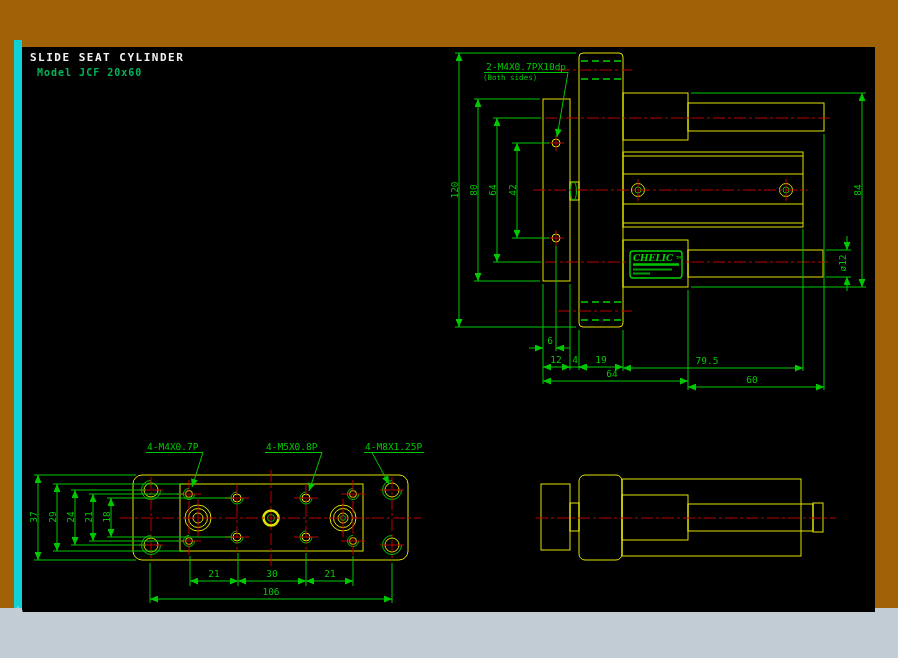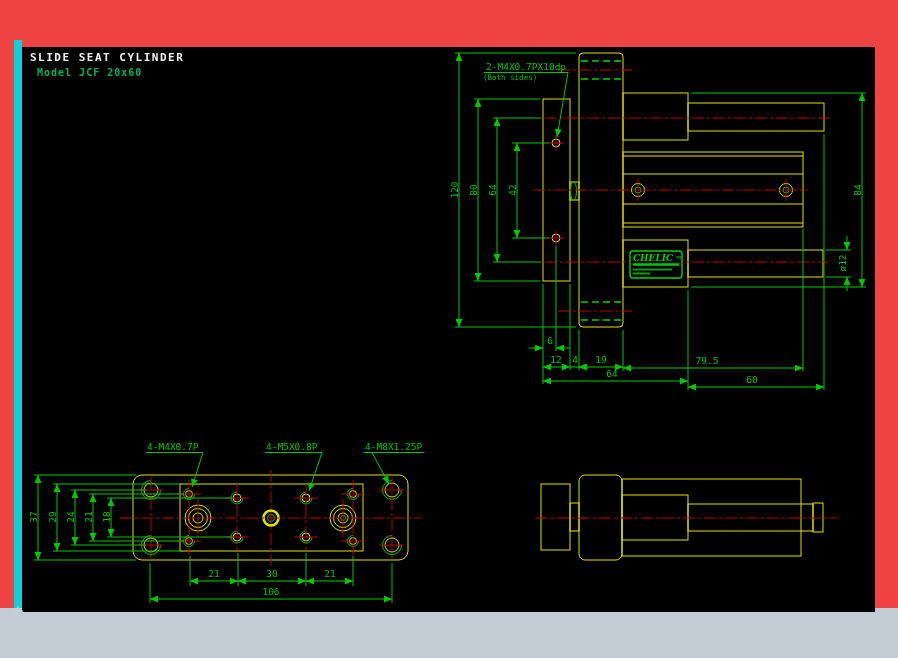--- a/index.html
+++ b/index.html
@@ -3,7 +3,7 @@
 <meta charset="utf-8">
 <style>
   html,body{margin:0;padding:0;width:898px;height:658px;overflow:hidden;background:#14F0F0;}
-  .stage{position:relative;width:898px;height:658px;background:#ef4444;}
+  .stage{position:relative;width:898px;height:658px;background:#a16207;}
   .bottom-strip{position:absolute;left:0;top:608px;width:898px;height:50px;background:#C2CCD4;}
   .leftshade{position:absolute;left:14px;top:40px;width:8px;height:570px;background:#0ED2D6;}
   svg{position:absolute;left:0;top:0;}

